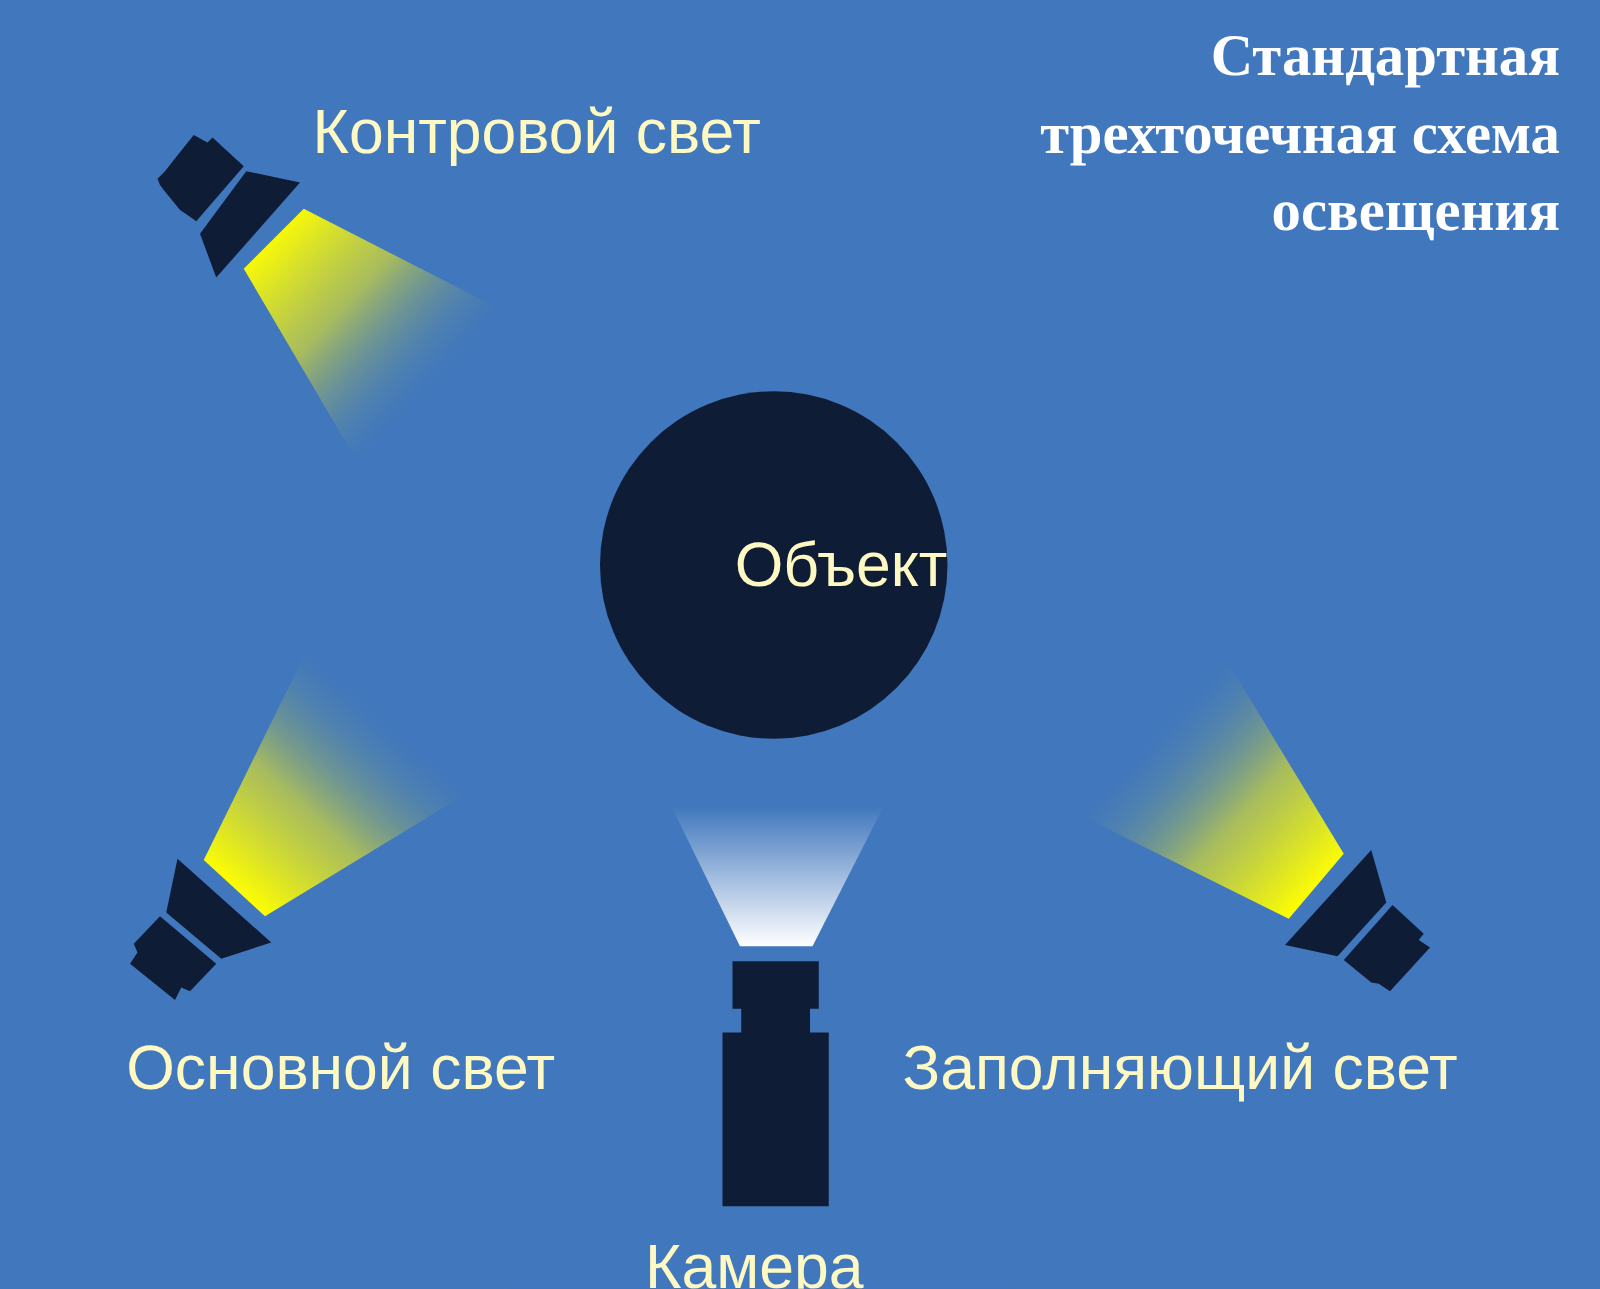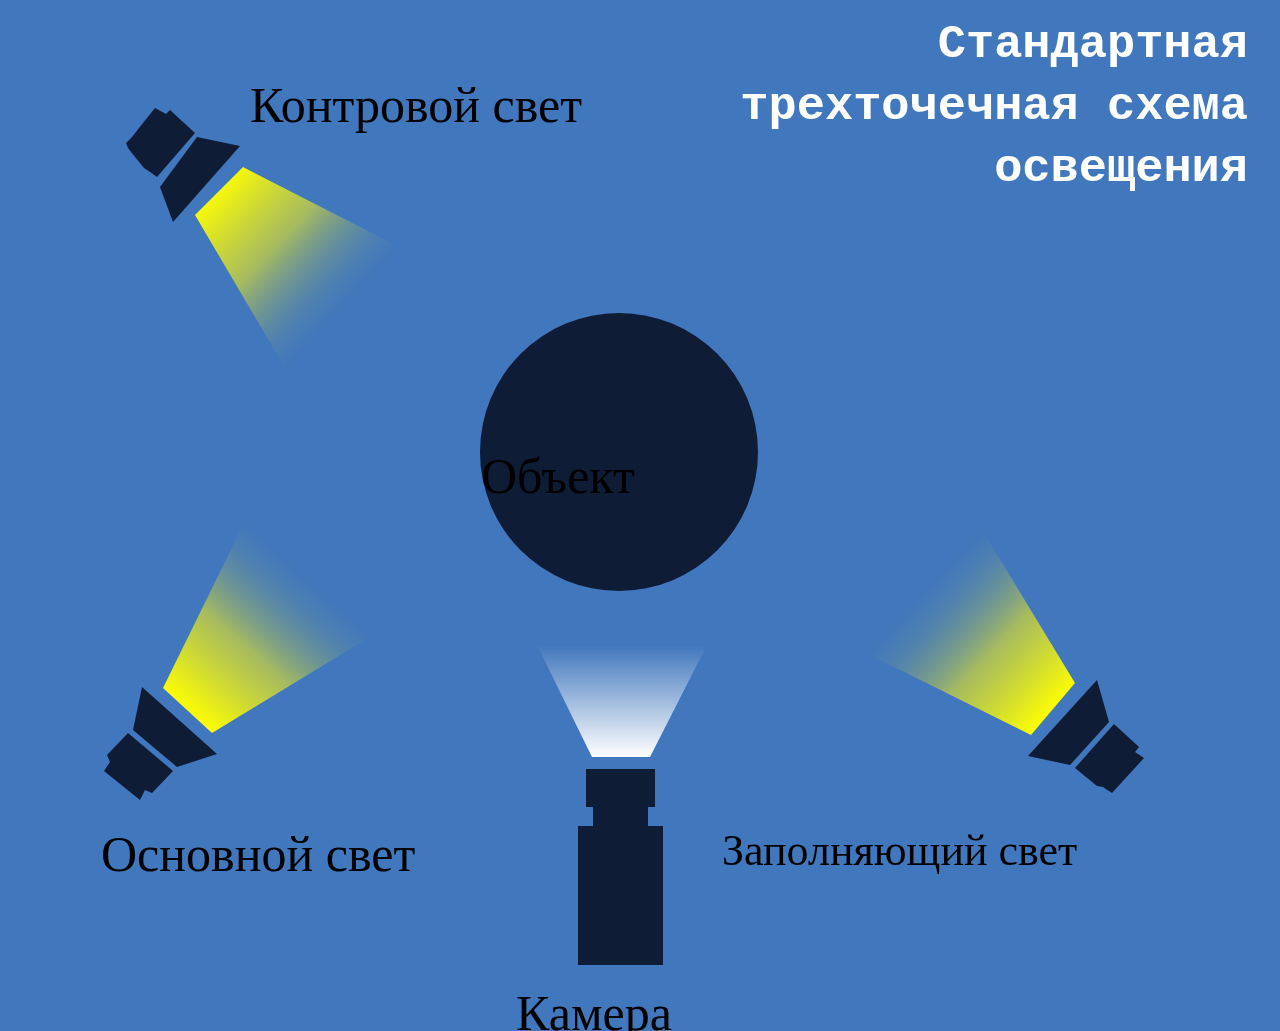--- a/index.html
+++ b/index.html
@@ -17,7 +17,7 @@
   .title {
     position: absolute; right: 32px; top: 14px; text-align: right;
     color: #ffffff; font-weight: bold; font-size: 47px; line-height: 62px;
-    font-family: Liberation Mono, monospace;
+    font-family: Liberation Serif, serif;
   }
   .title span { display: block; }
   .lbl-back { left: 250px; top: 76px; font-size: 50px; }

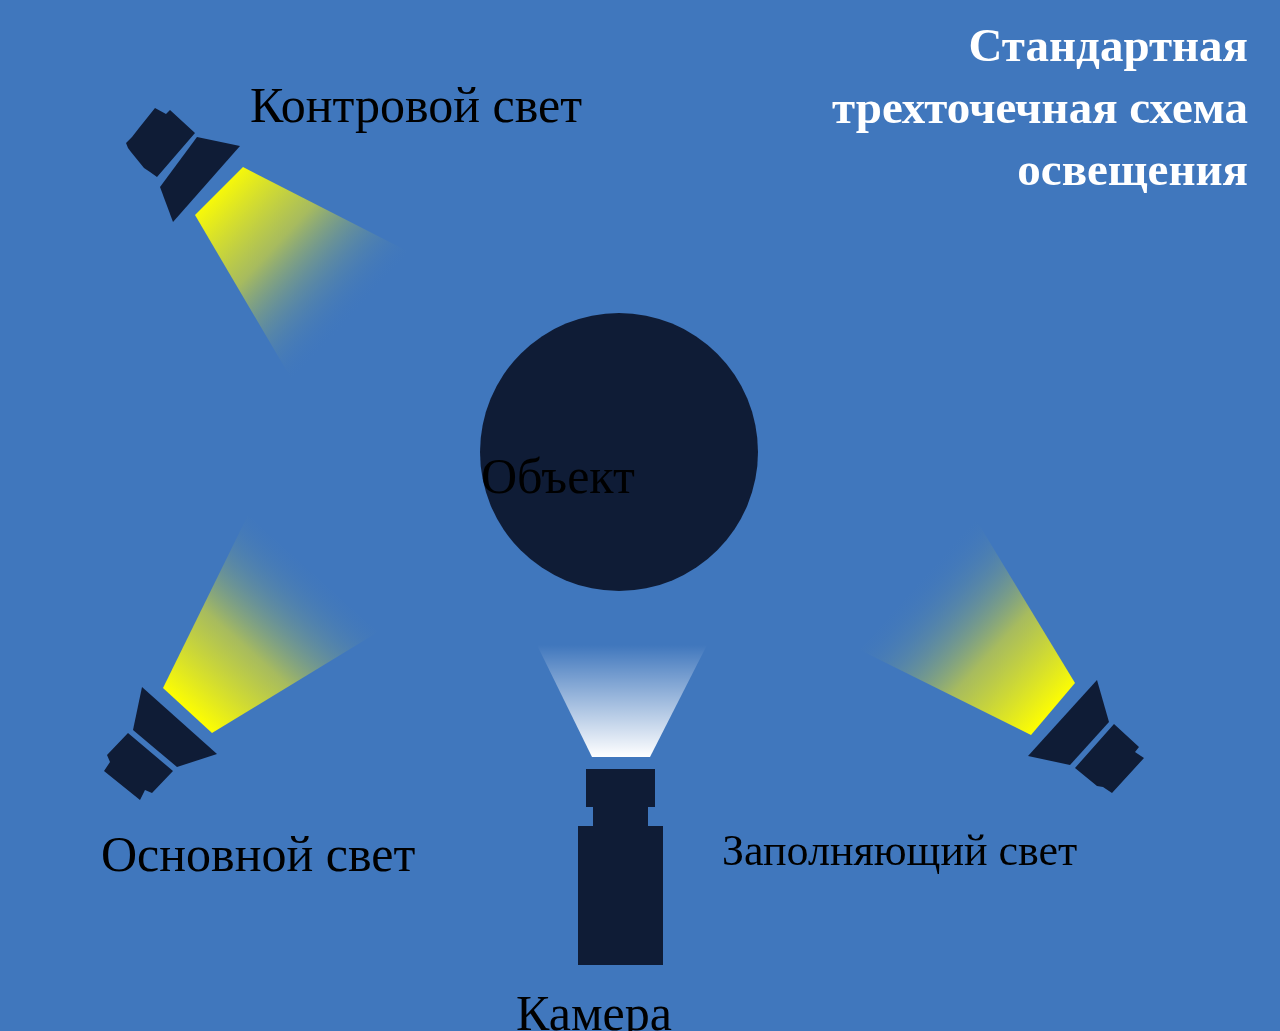--- a/index.html
+++ b/index.html
@@ -11,8 +11,8 @@
   }
   #diagram { position: absolute; left: 0; top: 0; }
   .label {
-    position: absolute; color: #000000; white-space: nowrap;
-    font-family: Liberation Serif, serif;
+    position: absolute; color: #fef9c3; white-space: nowrap;
+    font-family: Liberation Sans, sans-serif;
   }
   .title {
     position: absolute; right: 32px; top: 14px; text-align: right;

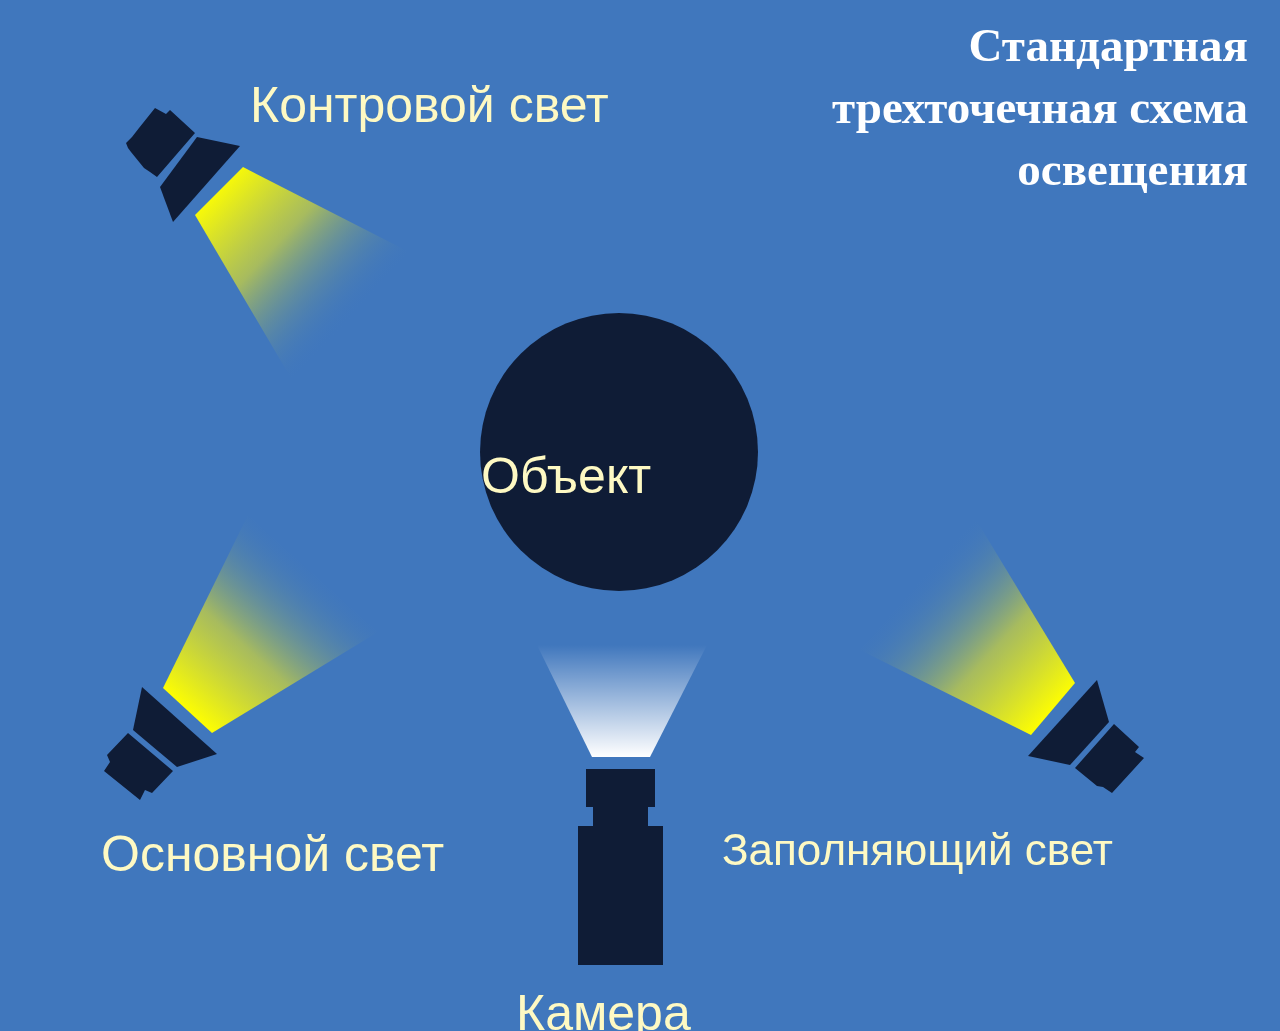--- a/index.html
+++ b/index.html
@@ -25,9 +25,8 @@
   .lbl-fill { left: 722px; top: 825px; font-size: 44px; }
   .lbl-cam { left: 516px; top: 968px; font-size: 50px; margin-top: 16px; }
   .lbl-obj {
-    left: 481px; top: 423px; width: 277px; text-align: left;
+    left: 481px; top: 423px; width: 277px; text-align: right;
     font-size: 50px;
-    margin-top: 24px;
   }
 </style>
 </head>

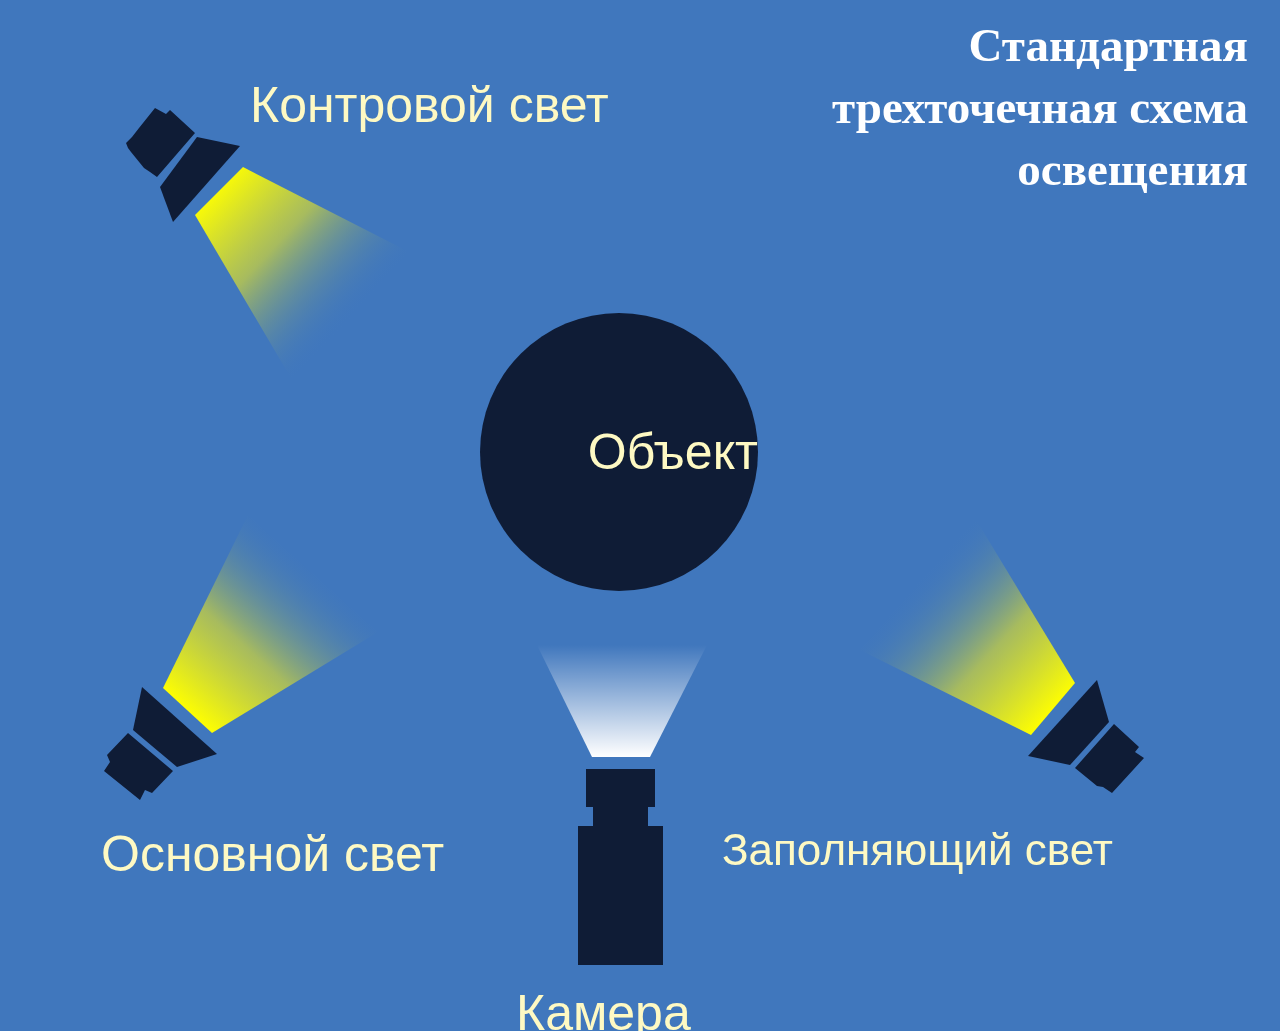--- a/index.html
+++ b/index.html
@@ -22,7 +22,7 @@
   .title span { display: block; }
   .lbl-back { left: 250px; top: 76px; font-size: 50px; }
   .lbl-key { left: 101px; top: 825px; font-size: 50px; text-align: right; }
-  .lbl-fill { left: 722px; top: 825px; font-size: 44px; }
+  .lbl-fill { left: 722px; top: 825px; font-size: 50px; }
   .lbl-cam { left: 516px; top: 968px; font-size: 50px; margin-top: 16px; }
   .lbl-obj {
     left: 481px; top: 423px; width: 277px; text-align: right;

